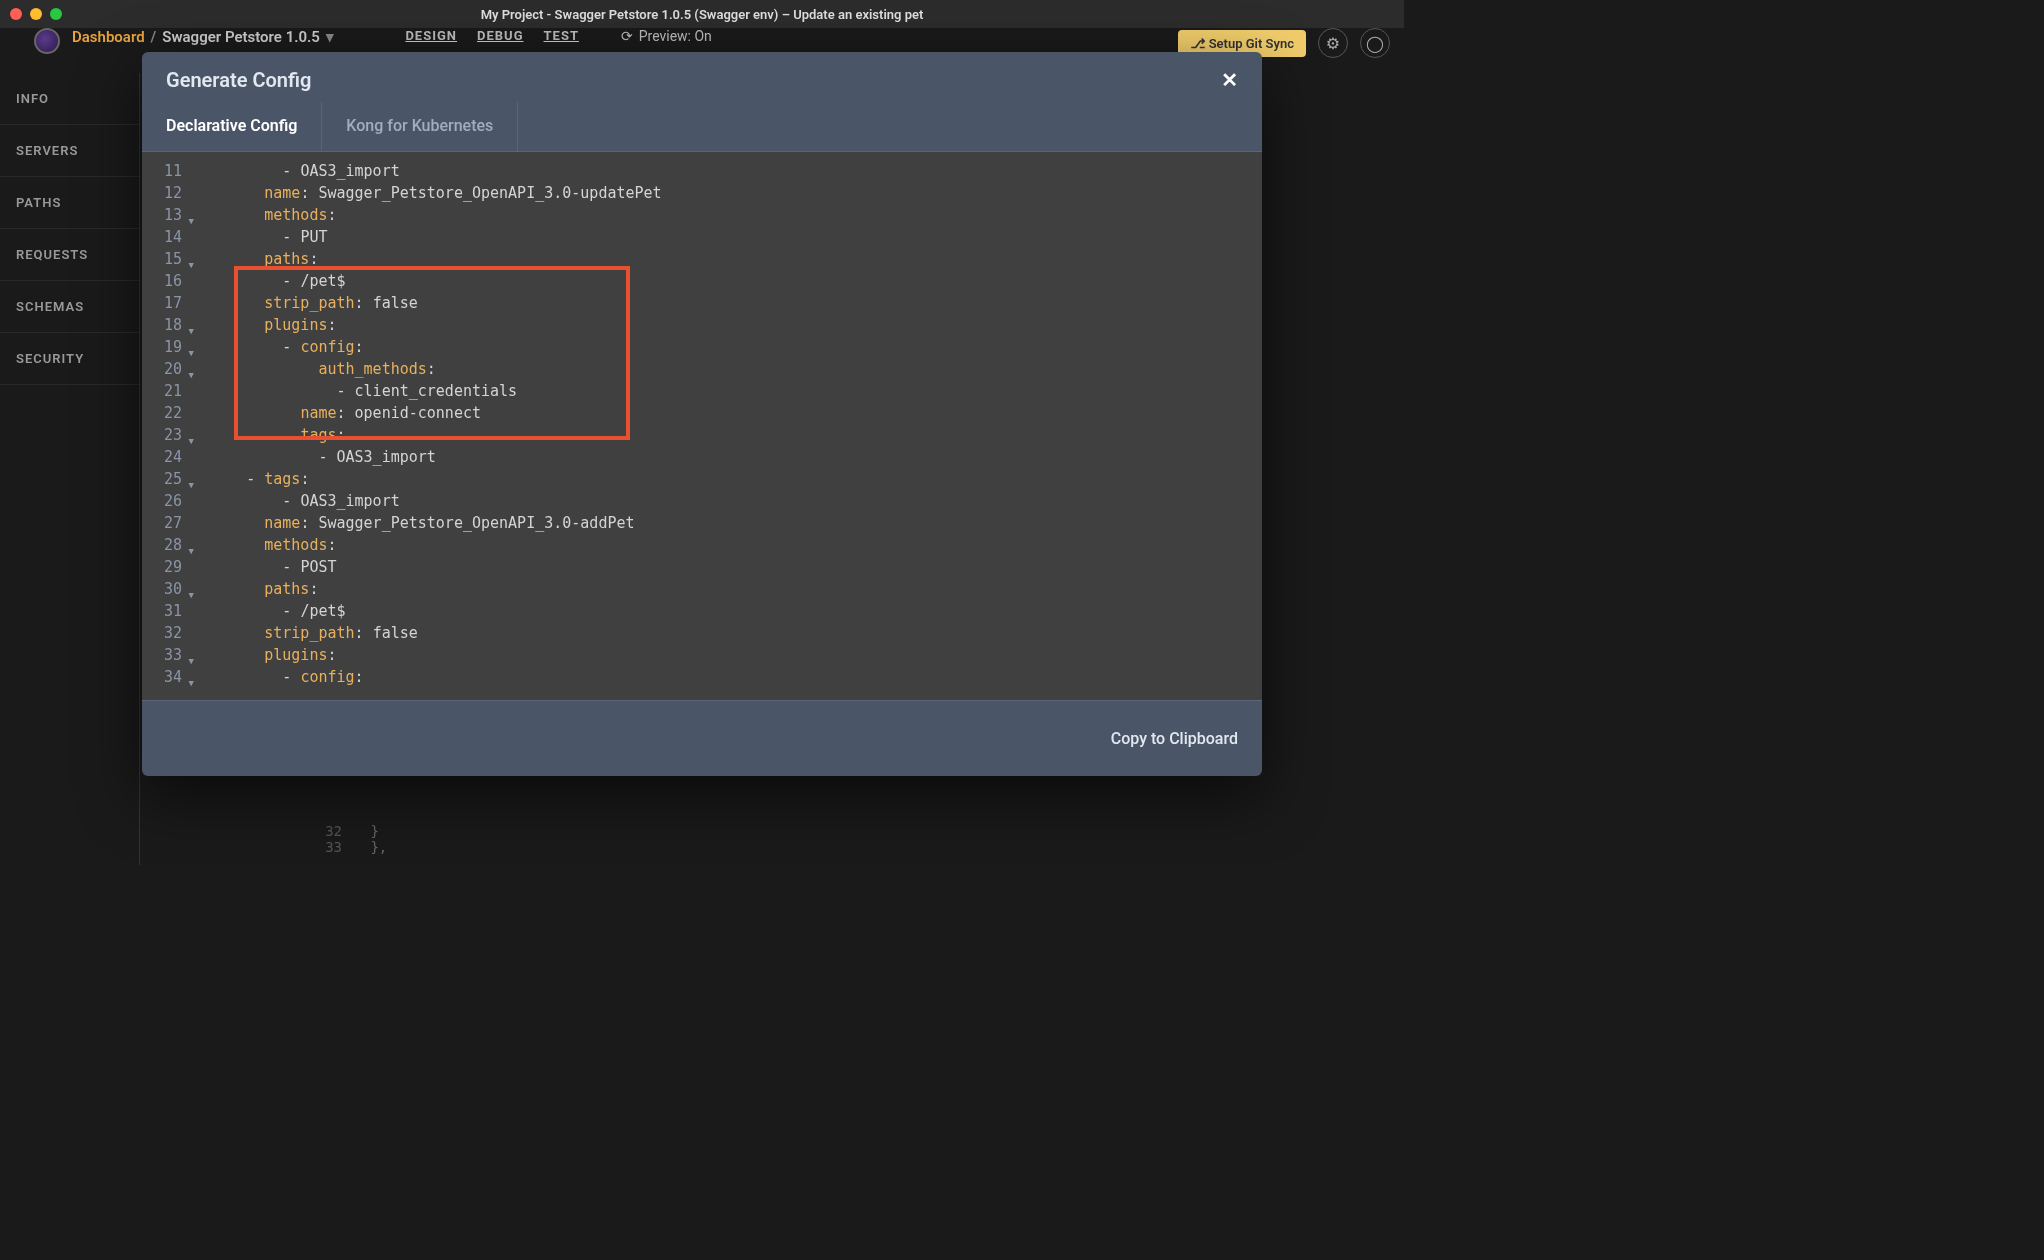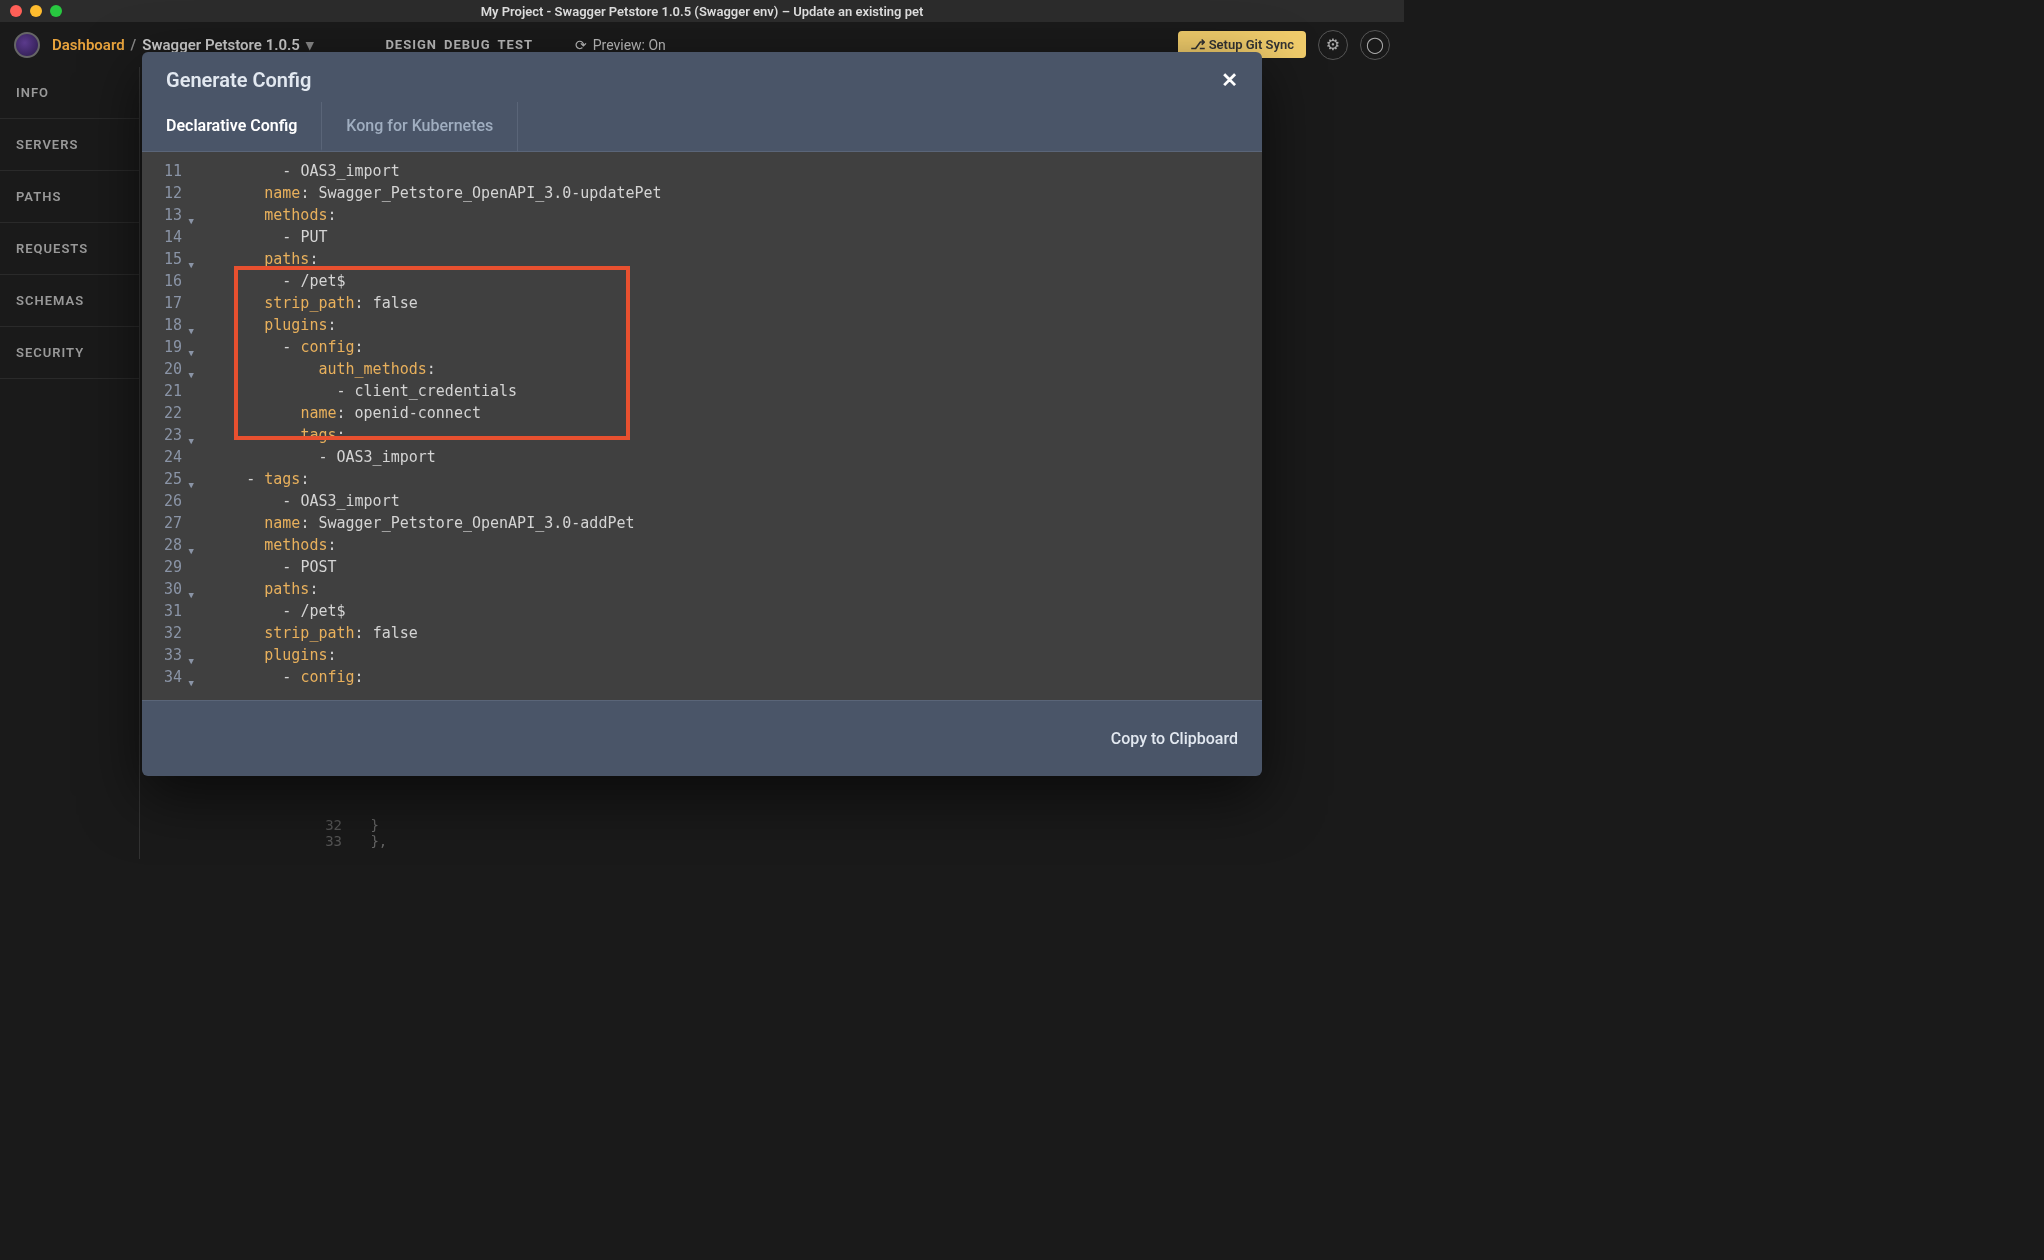--- a/index.html
+++ b/index.html
@@ -13,7 +13,7 @@
     position: relative;
   }
   .titlebar {
-    height: 22px;
+    height: 28px;
     background: #2c2c2c;
     display: flex;
     align-items: center;

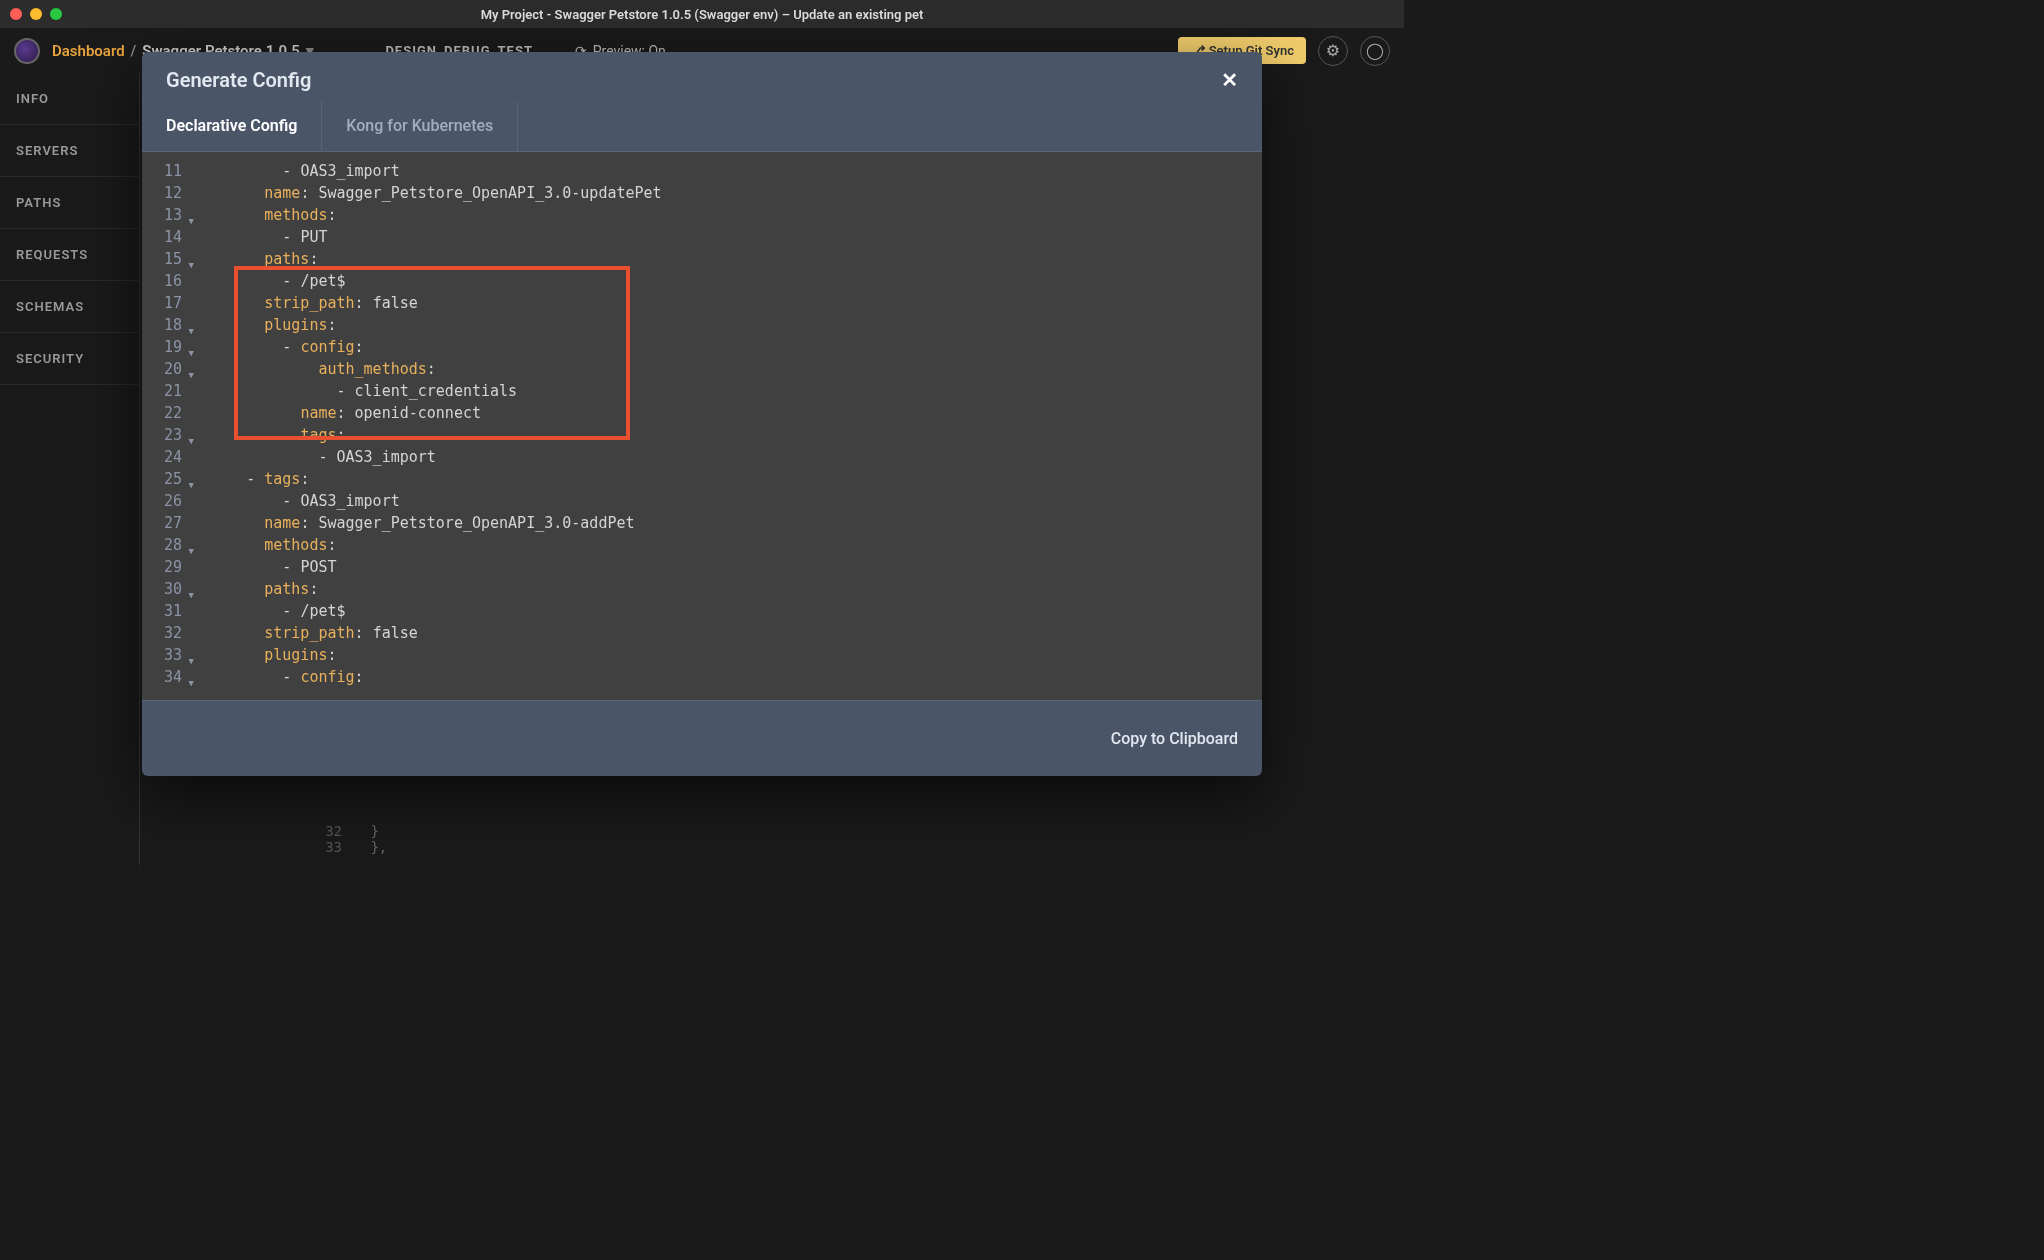--- a/index.html
+++ b/index.html
@@ -30,8 +30,8 @@
     color: #ddd; font-size: 13px; font-weight: 600;
   }
   .topbar {
-    height: 45px; display: flex; align-items: center; padding: 16px 14px;
-    background: #1a1a1a; gap: 12px;
+    height: 45px; display: flex; align-items: flex-start; padding: 0 14px;
+    background: #1a1a1a; gap: 12px; margin-left: 20px;
   }
   .logo { width: 26px; height: 26px; border-radius: 50%; background: radial-gradient(circle at 40% 40%, #5b3a8c, #2a1a4a); border: 2px solid #666; }
   .breadcrumb { color: #e8a33d; font-weight: 600; font-size: 15px; display:flex; align-items:center; gap:6px;}

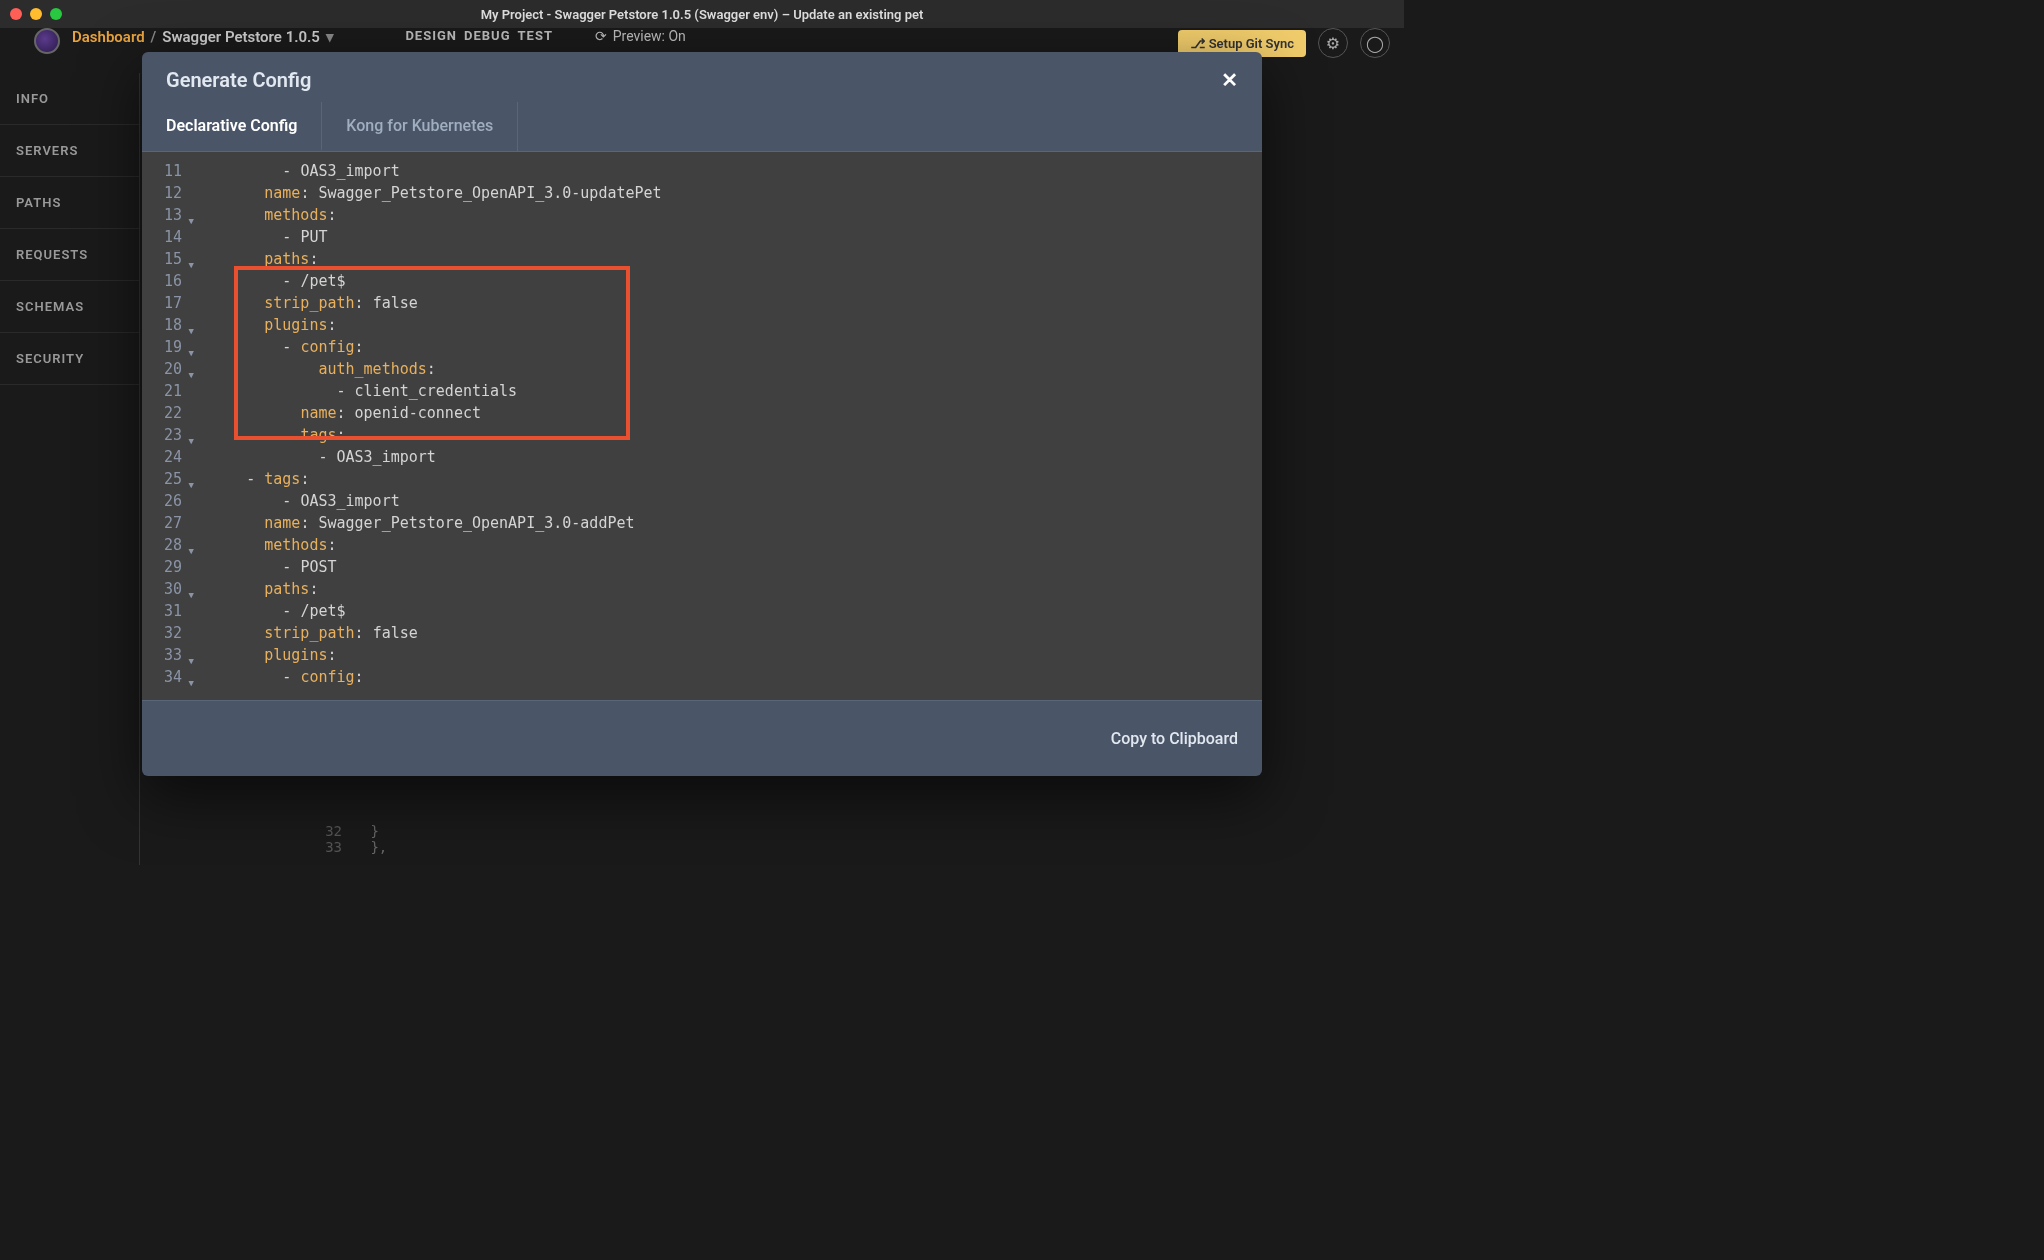--- a/index.html
+++ b/index.html
@@ -37,7 +37,7 @@
   .breadcrumb { color: #e8a33d; font-weight: 600; font-size: 15px; display:flex; align-items:center; gap:6px;}
   .breadcrumb .sep { color: #888; }
   .breadcrumb .proj { color: #ccc; }
-  .tab-group { display: flex; gap: 7px; margin-left: 60px; }
+  .tab-group { display: flex; gap: 20px; margin-left: 60px; text-decoration: underline; }
   .tab-group span { color: #bbb; font-weight: 700; font-size: 13px; letter-spacing: 1px;}
   .preview { color: #bbb; margin-left: 30px; font-size: 14px; display:flex; align-items:center; gap:6px;}
   .topbar-right { margin-left: auto; display: flex; align-items: center; gap: 12px; }

